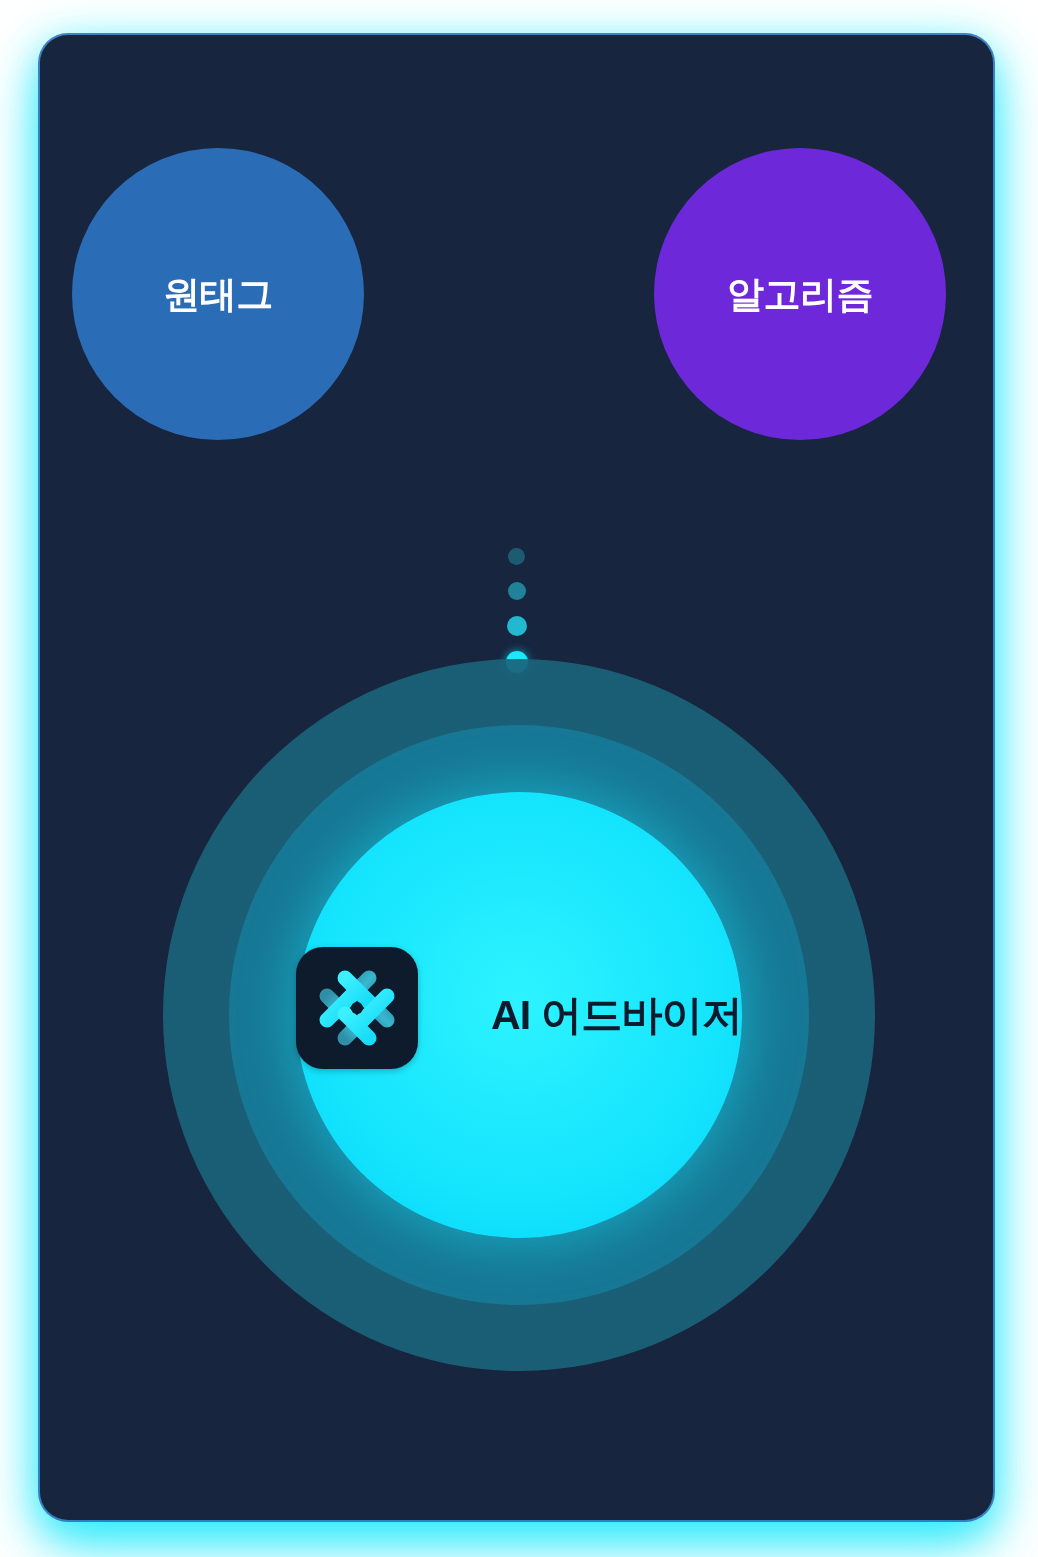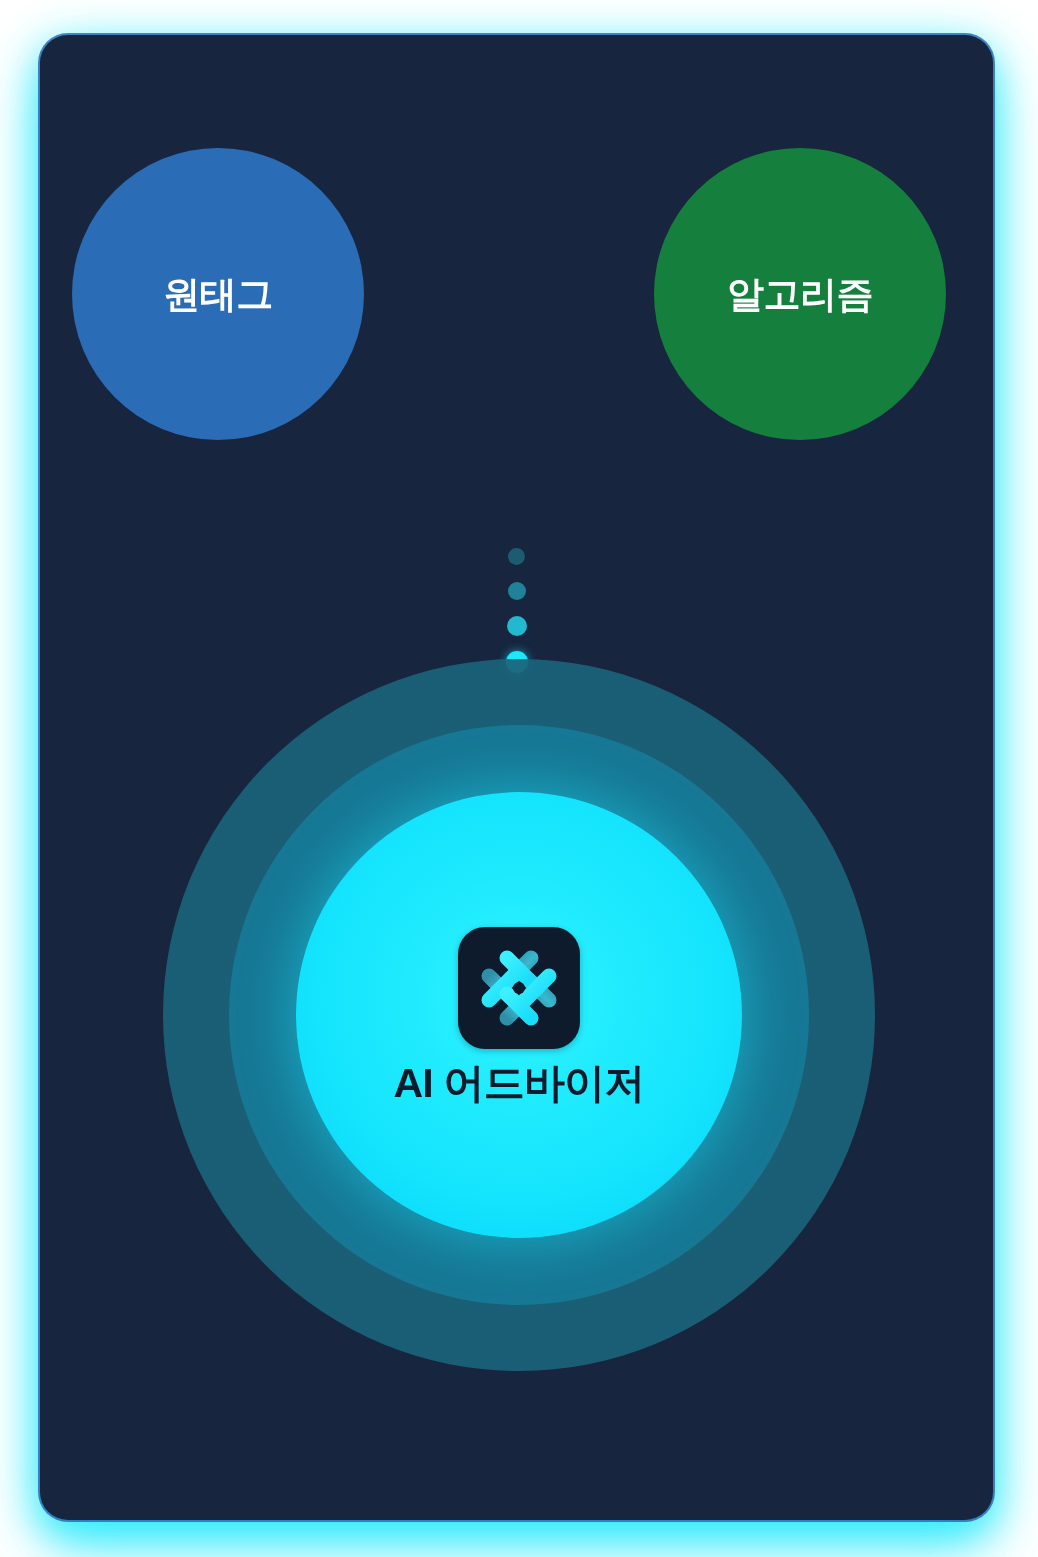--- a/index.html
+++ b/index.html
@@ -61,7 +61,7 @@
   }
   #bubble-0 { left: 32px;  background: #2a6cb5; z-index: 1; }
   #bubble-1 { left: 324px; background: rgba(84,104,232,0.92); z-index: 3; }
-  #bubble-2 { left: 614px; background: #15803d; z-index: 2; }
+  #bubble-2 { left: 614px; background: #6d28d9; z-index: 2; }
   #bubble-1 .bubble-label { letter-spacing: -0.8px; }
 
   

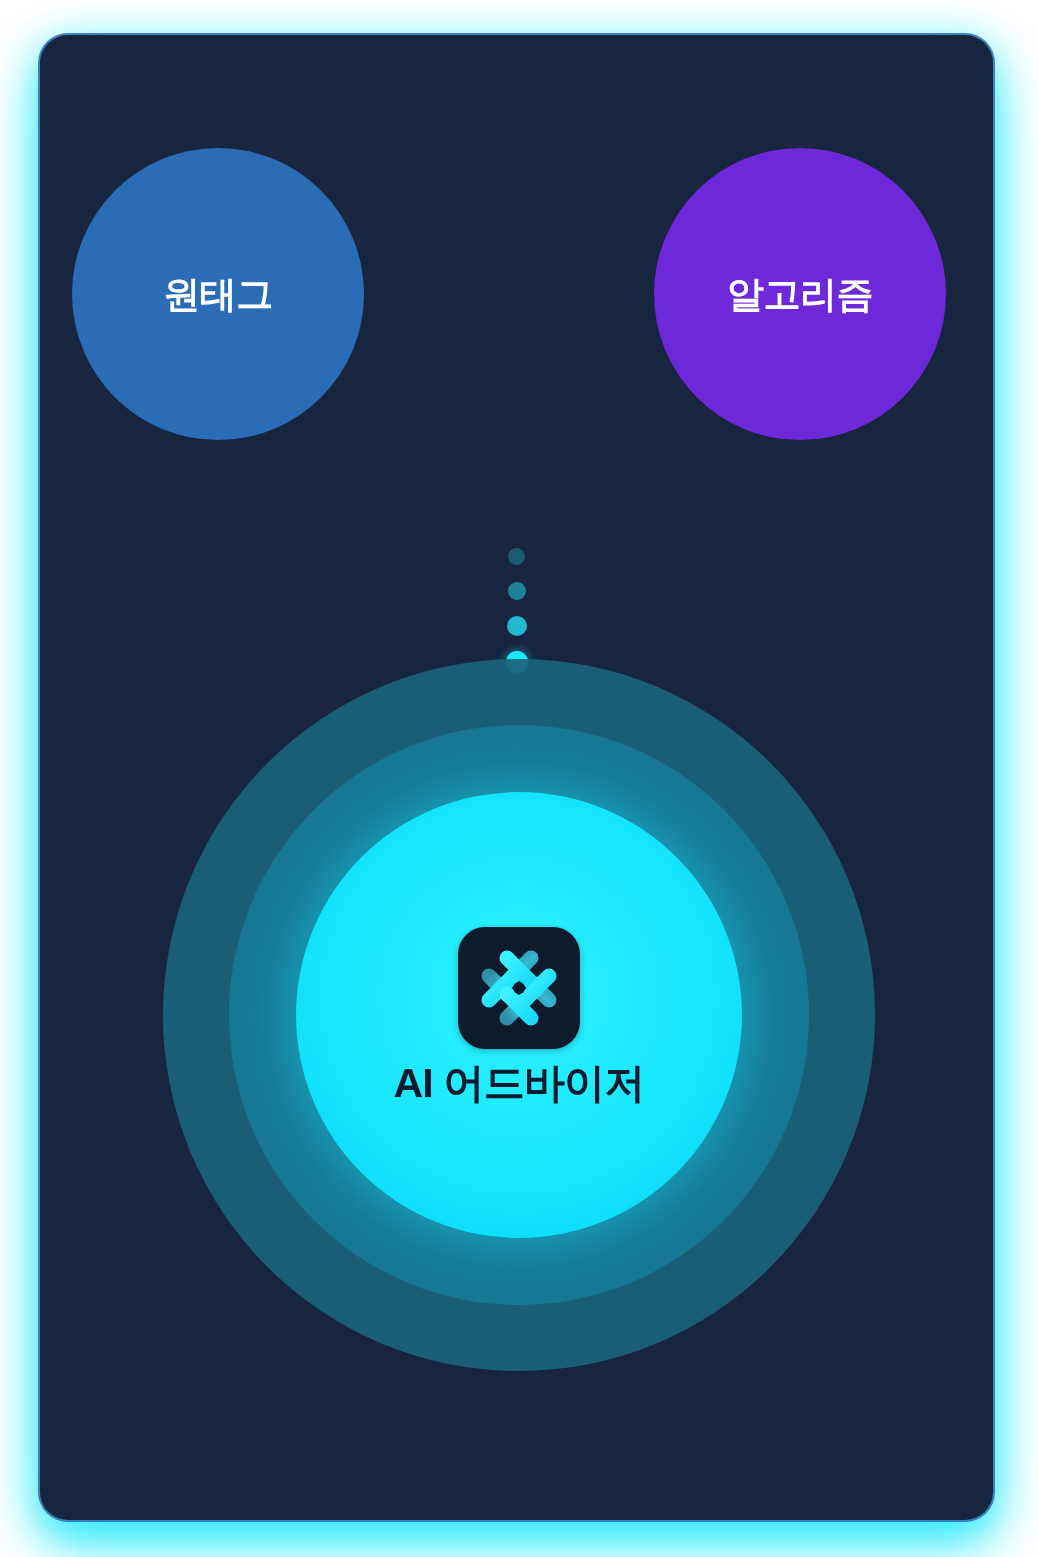--- a/index.html
+++ b/index.html
@@ -127,9 +127,8 @@
         #07cdf6 100%);
     box-shadow: 0 0 46px 10px rgba(29,233,251,0.35);
     display: flex;
-    flex-direction: column;
     align-items: center;
-    justify-content: center;
+    justify-content: space-between;
   }
 
   

